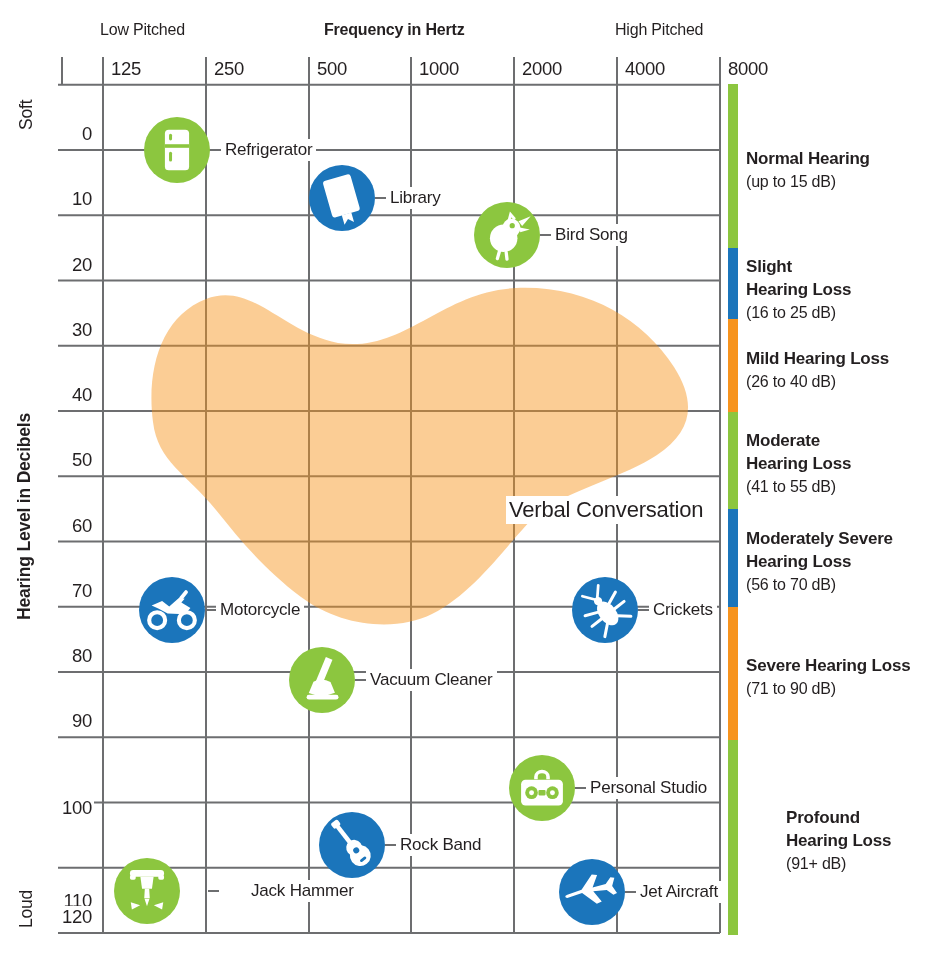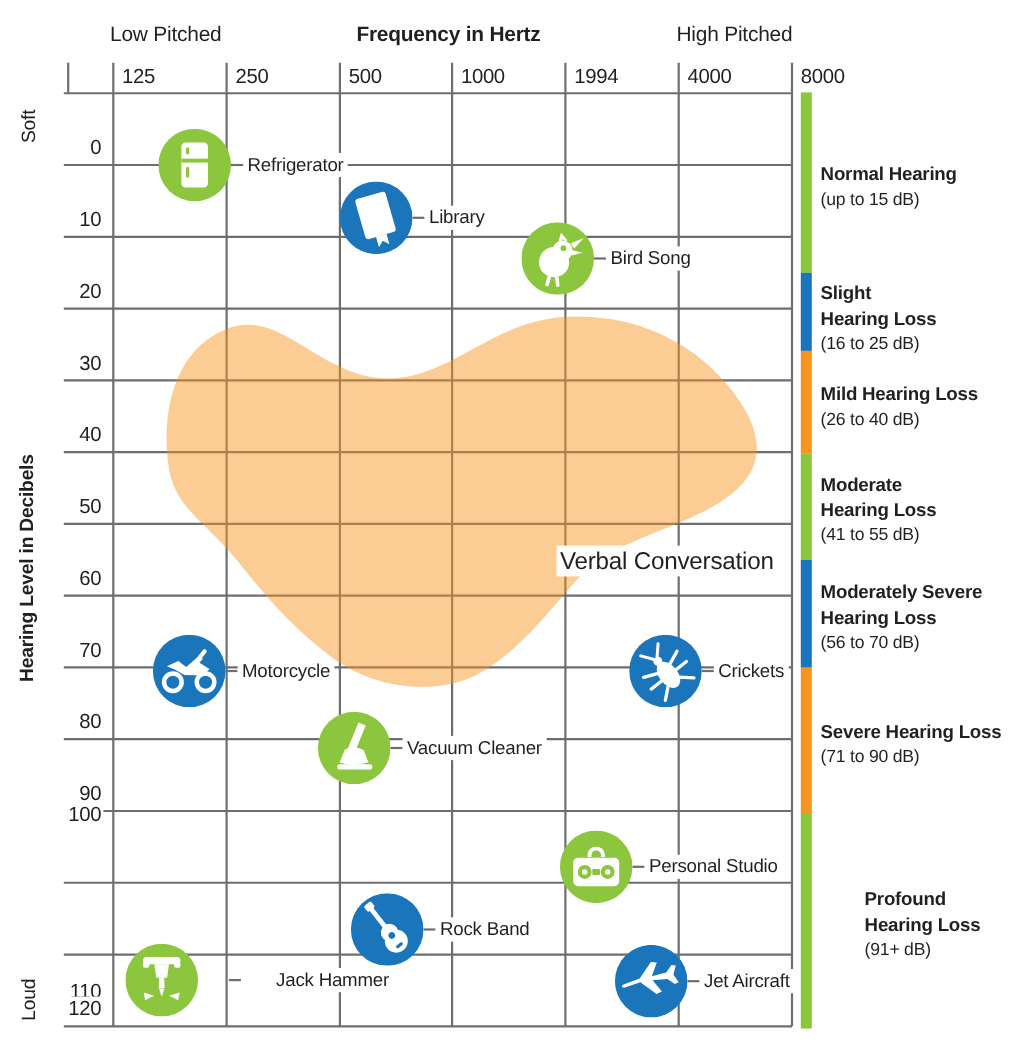--- a/index.html
+++ b/index.html
@@ -6,7 +6,7 @@
   .stage{position:relative;width:942px;height:958px;background:#fff;overflow:hidden;
          font-family:"Liberation Sans","DejaVu Sans",sans-serif;color:#231F20;}
   svg.plot{position:absolute;left:0;top:0;z-index:1;}
-  .hdr{position:absolute;top:21px;font-size:19px;letter-spacing:-0.2px;z-index:3;}
+  .hdr{position:absolute;top:21px;font-size:16px;letter-spacing:-0.2px;z-index:3;}
   .hdr.bold{font-weight:bold;}
   .xtick{position:absolute;top:58px;font-size:18.5px;letter-spacing:-0.3px;z-index:3;}
   .ytick{position:absolute;width:52px;text-align:right;font-size:18.5px;letter-spacing:-0.3px;z-index:3;background:#fff;padding-right:2px;}

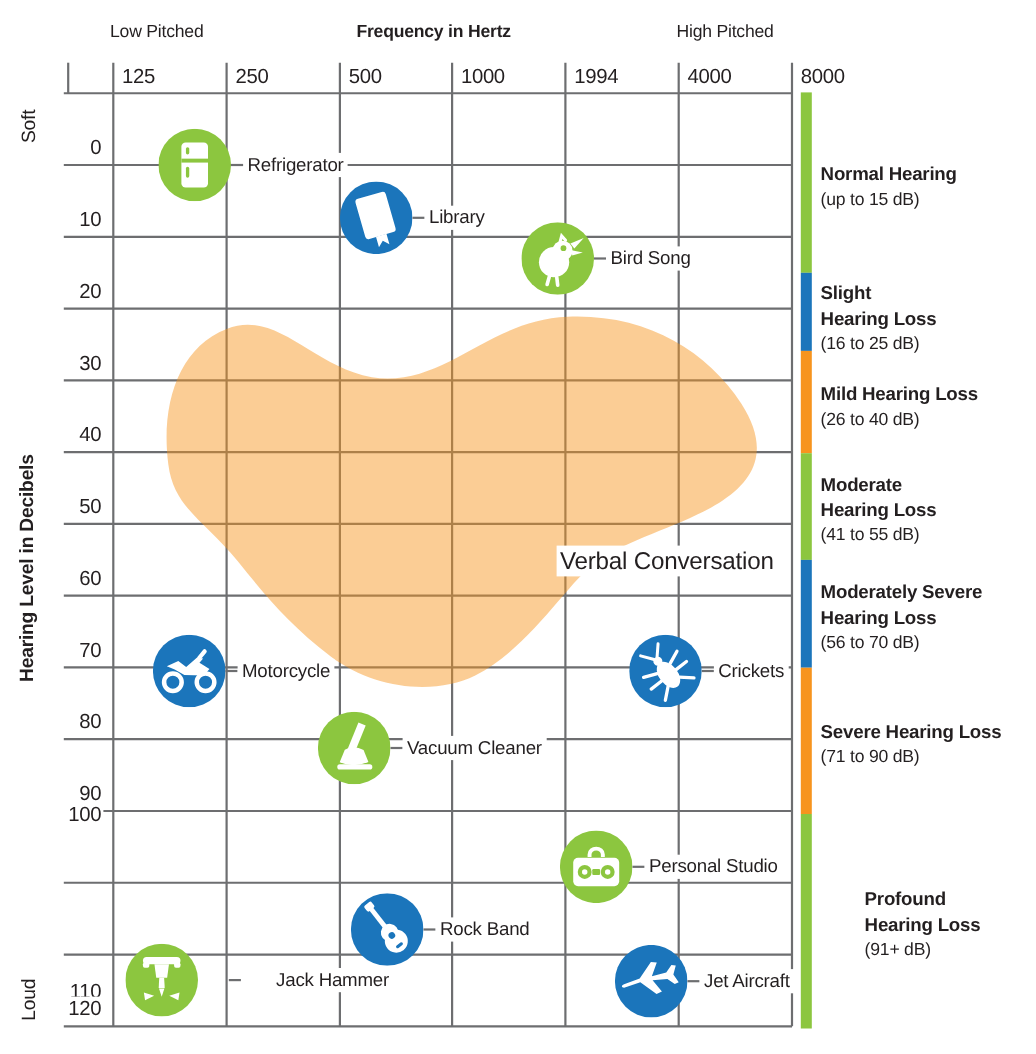--- a/index.html
+++ b/index.html
@@ -69,7 +69,7 @@
       <div class="xtick" style="left: 214px;">250</div>
       <div class="xtick" style="left: 317px;">500</div>
       <div class="xtick" style="left: 419px;">1000</div>
-      <div class="xtick" style="left: 522px;">1994</div>
+      <div class="xtick" style="left: 522px;">2000</div>
       <div class="xtick" style="left: 625px;">4000</div>
       <div class="xtick" style="left: 728px;">8000</div>
     </div>

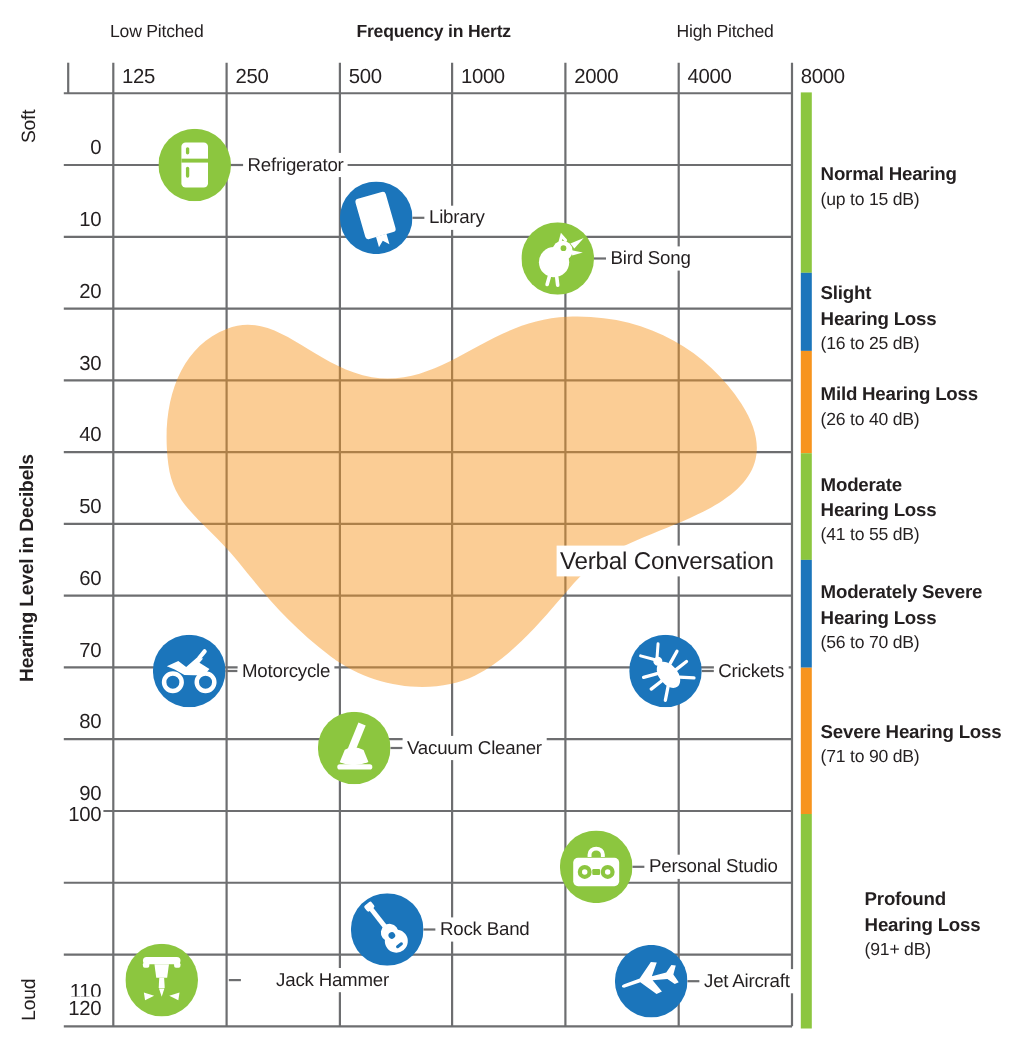--- a/index.html
+++ b/index.html
@@ -84,7 +84,7 @@
       <div class="ytick" style="left: 40px; top: 579.75px;">70</div>
       <div class="ytick" style="left: 40px; top: 645px;">80</div>
       <div class="ytick" style="left: 40px; top: 710.25px;">90</div>
-      <div class="ytick" style="left: 40px; top: 729px; text-align: right;">100</div>
+      <div class="ytick" style="left: 40px; top: 797px; text-align: right;">100</div>
       <div class="ytick" style="left: 40px; top: 890px;">110</div>
       <div class="ytick" style="left: 40px; top: 906px;">120</div>
     </div>

